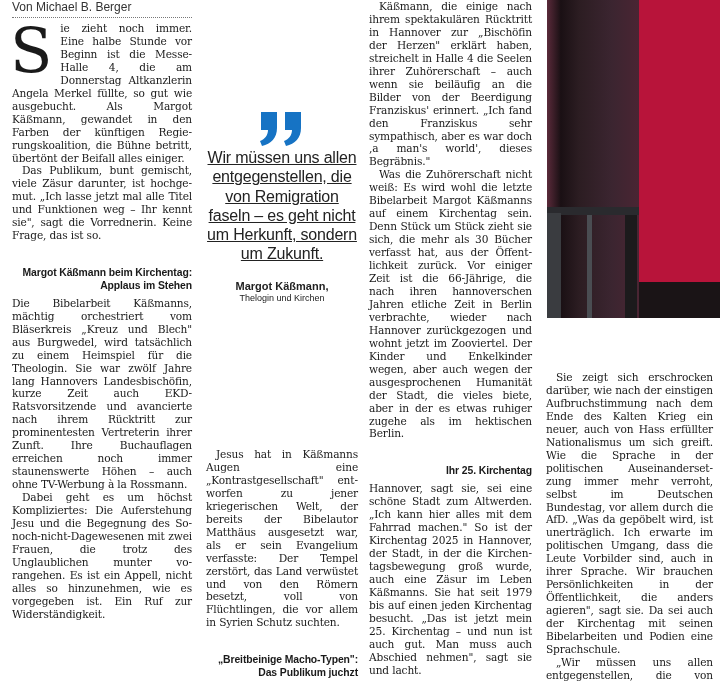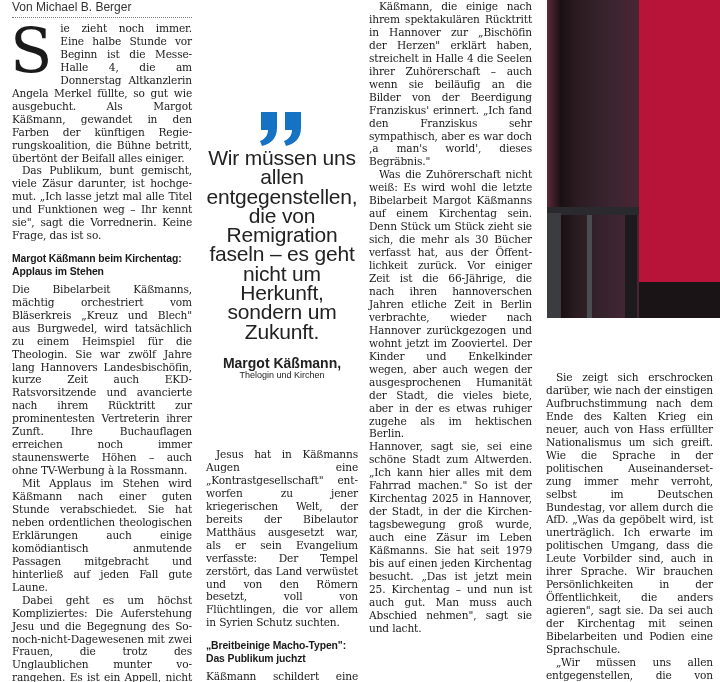--- a/index.html
+++ b/index.html
@@ -23,7 +23,7 @@
   .quote { position: absolute; left: 206px; top: 112px; width: 152px; text-align: center;
            font-family: "Liberation Sans", "DejaVu Sans", sans-serif; }
   .quote-mark { display: block; margin: 0 auto 2px auto; width: 48px; height: 34px; }
-  .quote-text { font-size: 21px; line-height: 19.3px; color: #222; letter-spacing: -0.2px; }
+  .quote-text { font-size: 16px; line-height: 19.3px; color: #222; letter-spacing: -0.2px; text-decoration: underline; }
   .quote-author { margin-top: 16px; font-size: 14px; line-height: 12px; font-weight: bold; color: #222; }
   .quote-role { font-size: 9px; line-height: 12px; color: #222; }
   .photo { position: absolute; left: 547px; top: 0; width: 173px; height: 318px; overflow: hidden; background: #b8143a; }

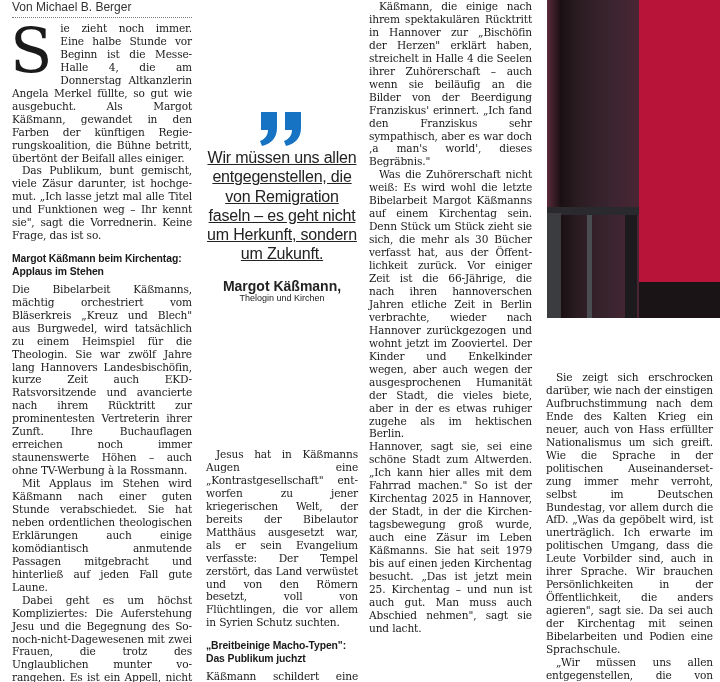--- a/index.html
+++ b/index.html
@@ -10,7 +10,7 @@
   .col p { margin: 0; text-indent: 10px; }
   .col p.noindent { text-indent: 0; }
   .col h3 { font-family: "Liberation Sans", "DejaVu Sans", sans-serif; font-weight: bold;
-            font-size: 10.4px; line-height: 12.8px; margin: 11px 0 4px 0; text-align: left; letter-spacing: -0.1px; }
+            font-size: 10.4px; line-height: 12.8px; margin: 25px 0 4px 0; text-align: right; letter-spacing: -0.1px; }
   .byline { position: absolute; left: 12px; top: 0px; width: 180px;
             font-family: "Liberation Sans", "DejaVu Sans", sans-serif; font-size: 12px; line-height: 15px;
             color: #333; border-bottom: 1px dotted #777; padding-bottom: 2px; }

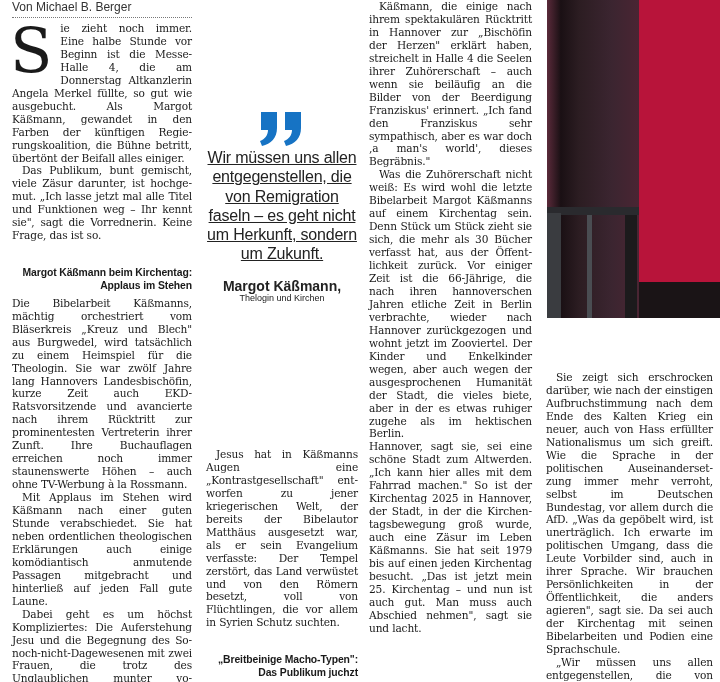--- a/index.html
+++ b/index.html
@@ -24,7 +24,7 @@
            font-family: "Liberation Sans", "DejaVu Sans", sans-serif; }
   .quote-mark { display: block; margin: 0 auto 2px auto; width: 48px; height: 34px; }
   .quote-text { font-size: 16px; line-height: 19.3px; color: #222; letter-spacing: -0.2px; text-decoration: underline; }
-  .quote-author { margin-top: 16px; font-size: 14px; line-height: 12px; font-weight: bold; color: #222; }
+  .quote-author { margin-top: 16px; font-size: 11px; line-height: 12px; font-weight: bold; color: #222; }
   .quote-role { font-size: 9px; line-height: 12px; color: #222; }
   .photo { position: absolute; left: 547px; top: 0; width: 173px; height: 318px; overflow: hidden; background: #b8143a; }
 </style>

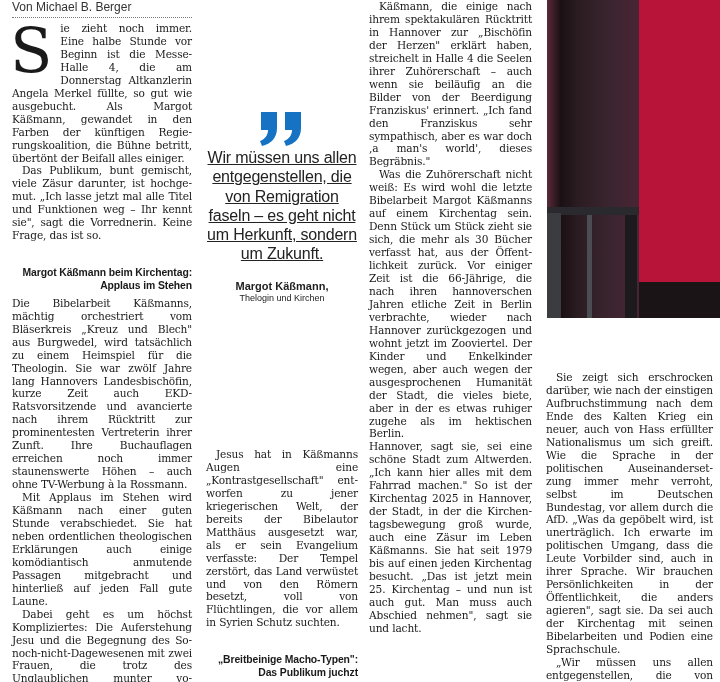--- a/index.html
+++ b/index.html
@@ -62,6 +62,7 @@
 <div class="col c3">
   <p>Käßmann, die einige nach ihrem spektakulären Rücktritt in Hanno­ver zur „Bischöfin der Herzen" er­klärt haben, streichelt in Halle 4 die Seelen ihrer Zuhörerschaft – auch wenn sie beiläufig an die Bilder von der Beerdigung Franziskus' erin­nert. „Ich fand den Franziskus sehr sympathisch, aber es war doch ‚a man's world', dieses Begräbnis."</p>
   <p>Was die Zuhörerschaft nicht weiß: Es wird wohl die letzte Bibel­arbeit Margot Käßmanns auf einem Kirchentag sein. Denn Stück um Stück zieht sie sich, die mehr als 30 Bücher verfasst hat, aus der Öffent­lichkeit zurück. Vor einiger Zeit ist die 66-Jährige, die nach ihren han­noverschen Jahren etliche Zeit in Berlin verbrachte, wieder nach Hannover zurückgezogen und wohnt jetzt im Zooviertel. Der Kin­der und Enkelkinder wegen, aber auch wegen der ausgesprochenen Humanität der Stadt, die vieles bie­te, aber in der es etwas ruhiger zuge­he als im hektischen Berlin.</p>
+  <h3>Ihr 25. Kirchentag</h3>
   <p class="noindent">Hannover, sagt sie, sei eine schöne Stadt zum Altwerden. „Ich kann hier alles mit dem Fahrrad machen." So ist der Kirchentag 2025 in Hanno­ver, der Stadt, in der die Kirchen­tagsbewegung groß wurde, auch eine Zäsur im Leben Käßmanns. Sie hat seit 1979 bis auf einen jeden Kir­chentag besucht. „Das ist jetzt mein 25. Kirchentag – und nun ist auch gut. Man muss auch Abschied neh­men", sagt sie und lacht.</p>
 
 </div>

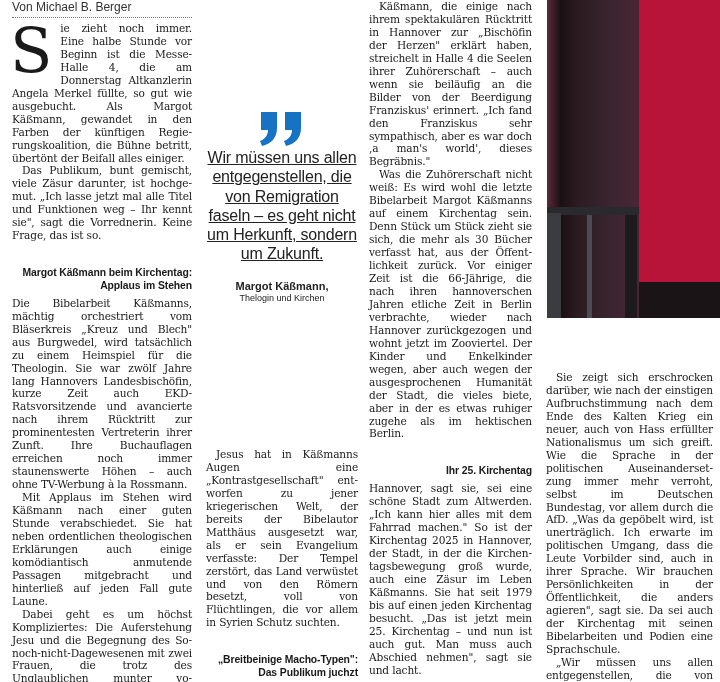--- a/index.html
+++ b/index.html
@@ -38,7 +38,6 @@
   <p>Das Publikum, bunt gemischt, viele Zäsur darunter, ist hochge­mut. „Ich lasse jetzt mal alle Titel und Funktionen weg – Ihr kennt sie", sagt die Vorrednerin. Keine Frage, das ist so.</p>
   <h3>Margot Käßmann beim Kirchentag: Applaus im Stehen</h3>
   <p class="noindent">Die Bibelarbeit Käßmanns, mächtig orchestriert vom Bläserkreis „Kreuz und Blech" aus Burgwedel, wird tat­sächlich zu einem Heimspiel für die Theologin. Sie war zwölf Jahre lang Hannovers Landesbischöfin, kurze Zeit auch EKD-Ratsvorsitzende und avancierte nach ihrem Rücktritt zur prominentesten Vertreterin ihrer Zunft. Ihre Buchauflagen erreichen noch immer staunenswerte Höhen – auch ohne TV-Werbung à la Ross­mann.</p>
-  <p>Mit Applaus im Stehen wird Käß­mann nach einer guten Stunde ver­abschiedet. Sie hat neben ordentli­chen theologischen Erklärungen auch einige komödiantisch anmu­tende Passagen mitgebracht und hinterließ auf jeden Fall gute Laune.</p>
   <p>Dabei geht es um höchst Kompli­ziertes: Die Auferstehung Jesu und die Begegnung des So-noch-nicht-Dagewesenen mit zwei Frauen, die trotz des Unglaublichen munter vo­rangehen. Es ist ein Appell, nicht al­les so hinzunehmen, wie es vorgege­ben ist. Ein Ruf zur Widerständigkeit.</p>
 
 </div>

